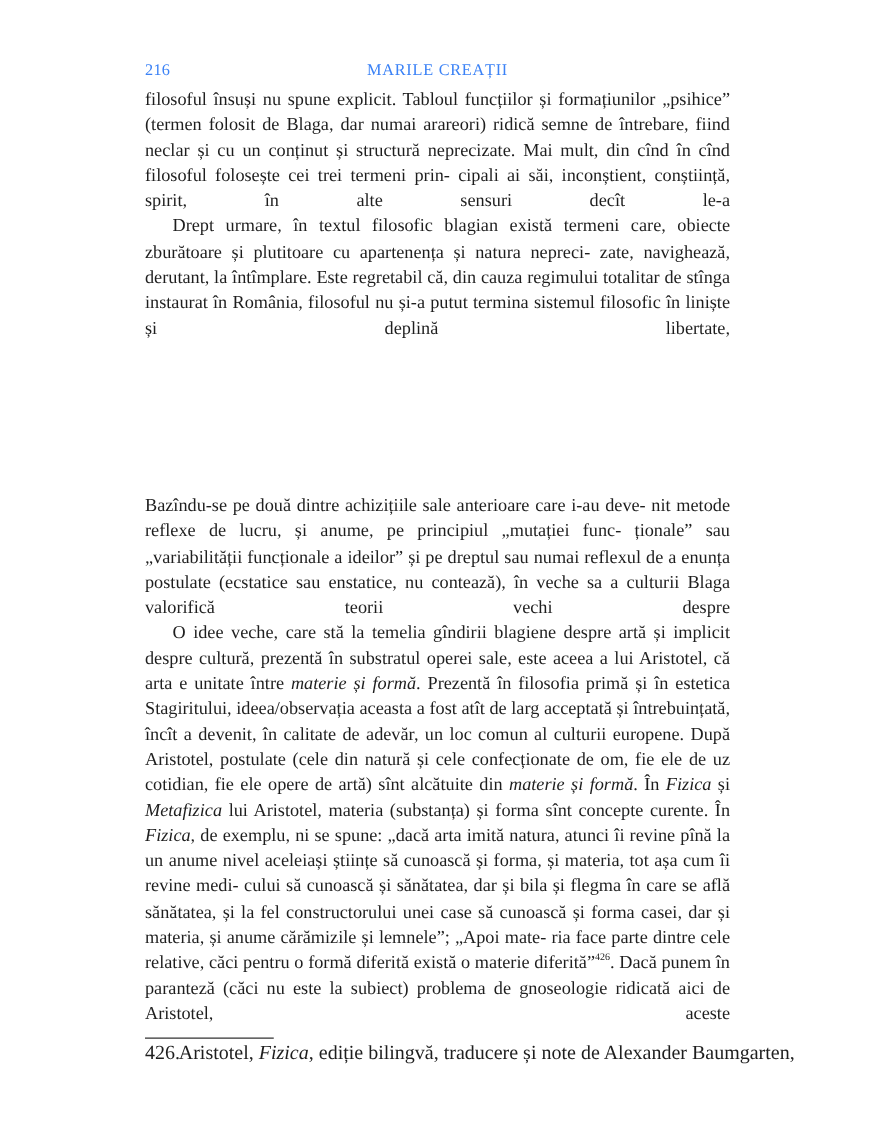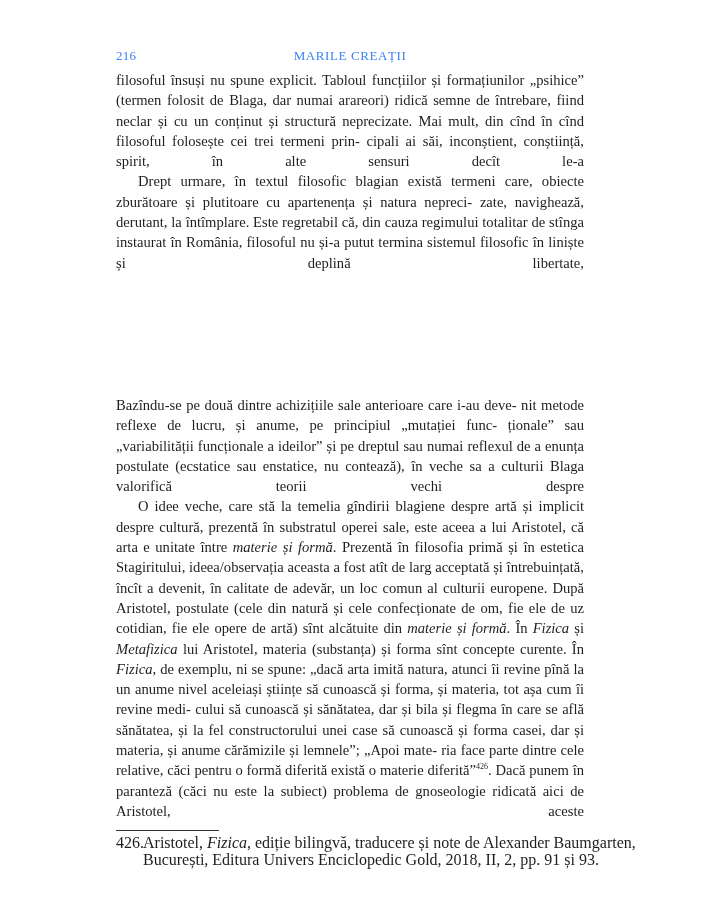--- a/index.html
+++ b/index.html
@@ -183,7 +183,6 @@
   <div class="footnote-rule"></div>
   <div class="footnote">
     <span class="fn-line"><span class="fn-num">426.</span><span>Aristotel, </span><i>Fizica</i><span>, ediție bilingvă, traducere și note de Alexander Baumgarten,</span></span>
-    <span class="fn-line fn-cont"><span>București, Editura Univers Enciclopedic Gold, 2018, II, 2, pp. 91 și 93.</span></span>
   </div>
 
 </div>

